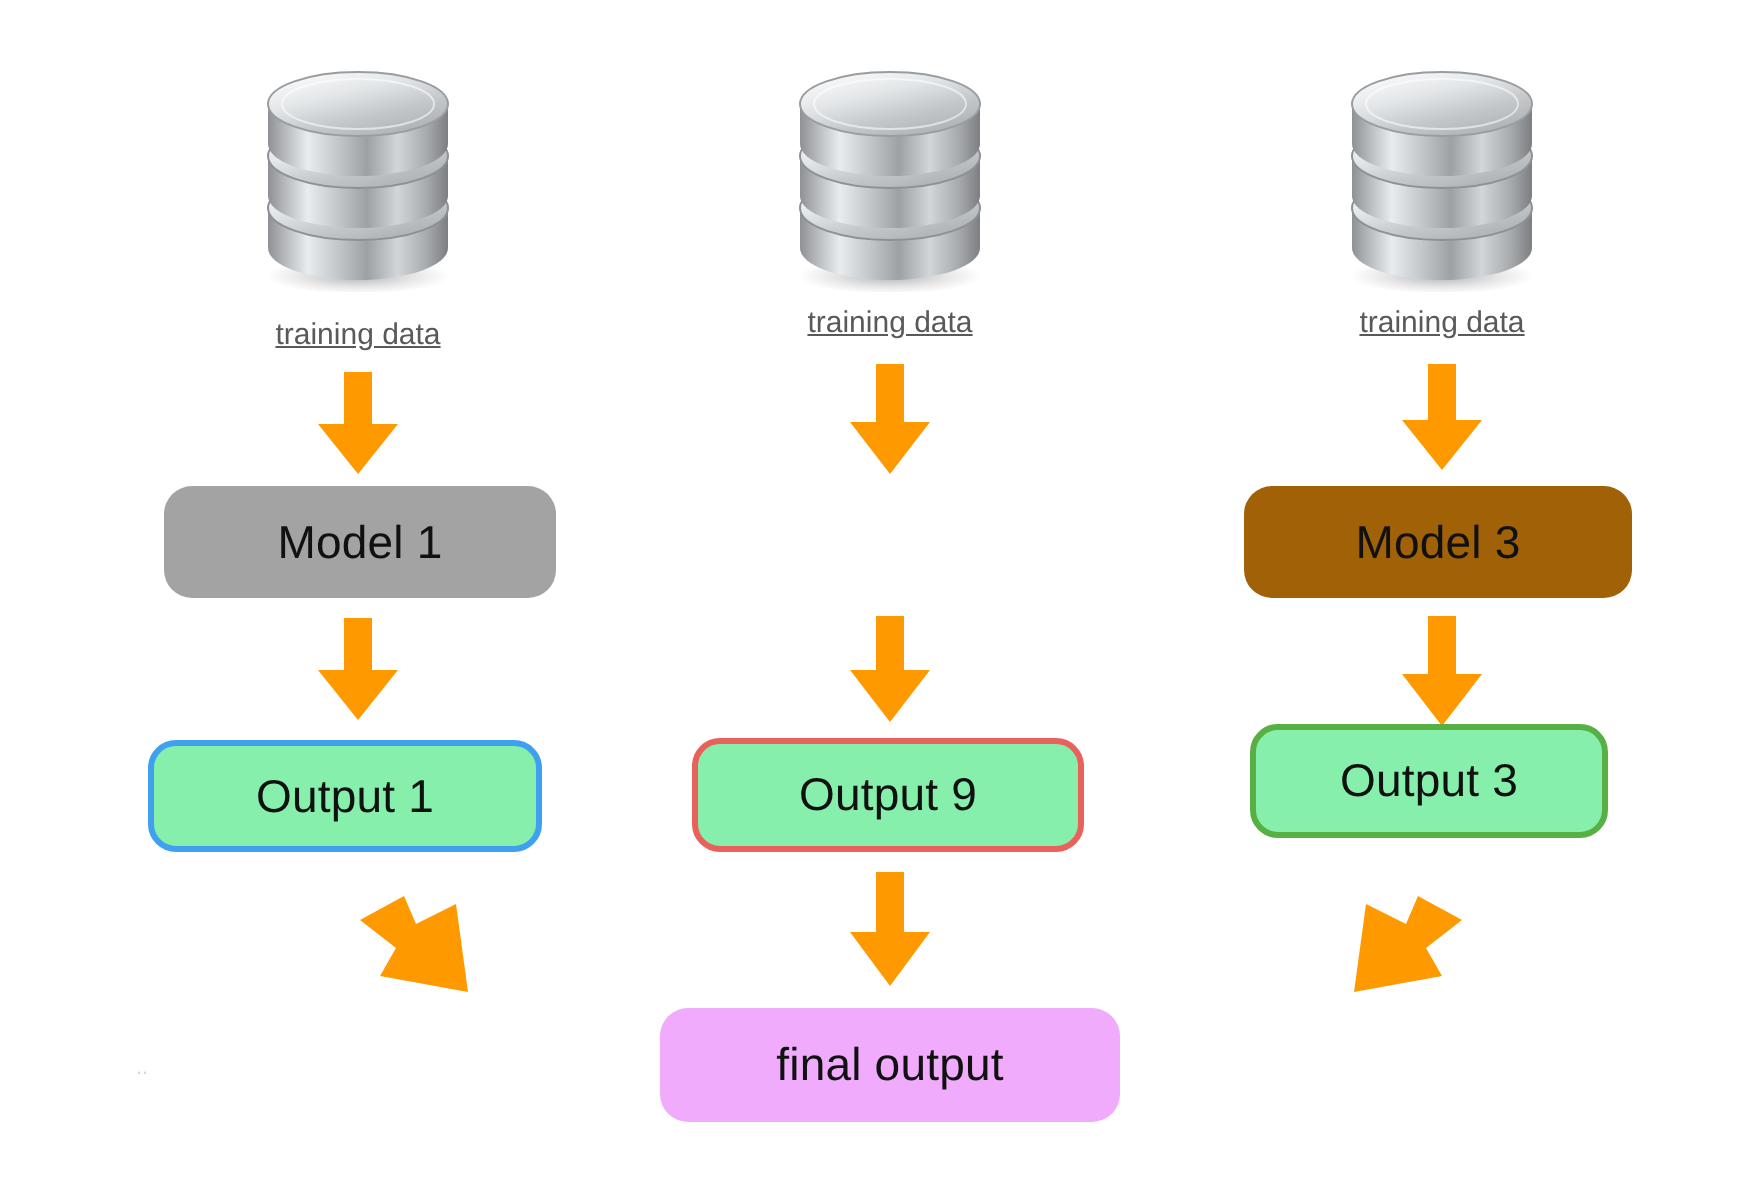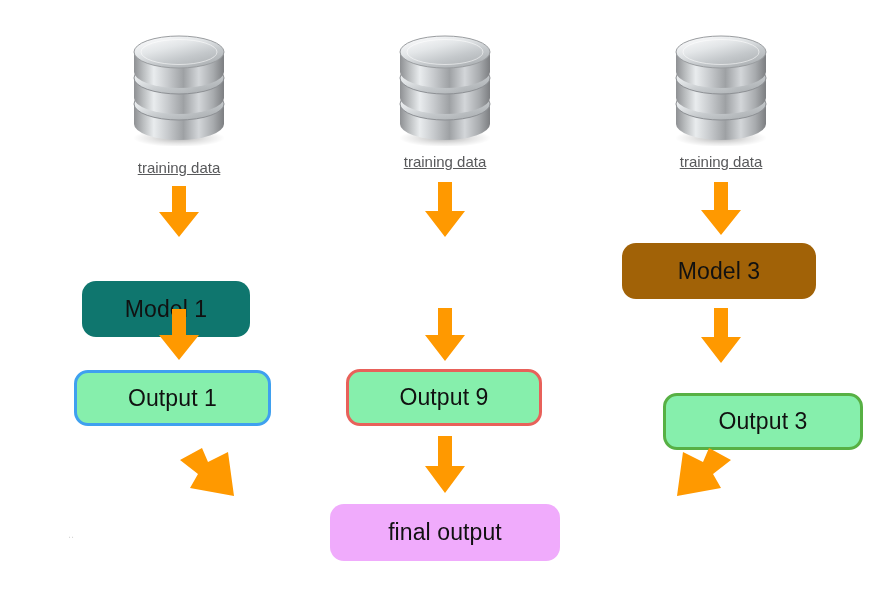--- a/index.html
+++ b/index.html
@@ -131,7 +131,7 @@
     </svg>
   </div>
 
-  <div class="node-box filled" style="left:82px; top:243px; width:168px; height:56px; background:#0f766e;margin-top:38px;">
+  <div class="node-box filled" style="left:82px; top:243px; width:196px; height:56px; background:#a3a3a3;">
     <span>Model 1</span>
   </div>
 

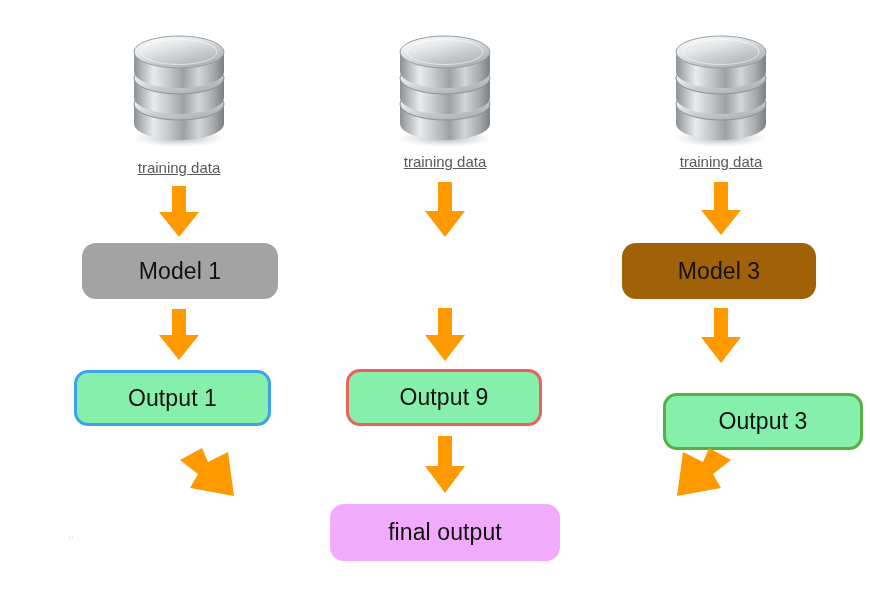--- a/index.html
+++ b/index.html
@@ -226,7 +226,7 @@
     </svg>
   </div>
 
-  <div class="node-box outlined" style="left:625px; top:393px; width:200px; height:57px; border-color:#57b044;margin-left:38px;">
+  <div class="node-box outlined" style="left:625px; top:362px; width:179px; height:57px; border-color:#57b044;">
     <span>Output 3</span>
   </div>
 

